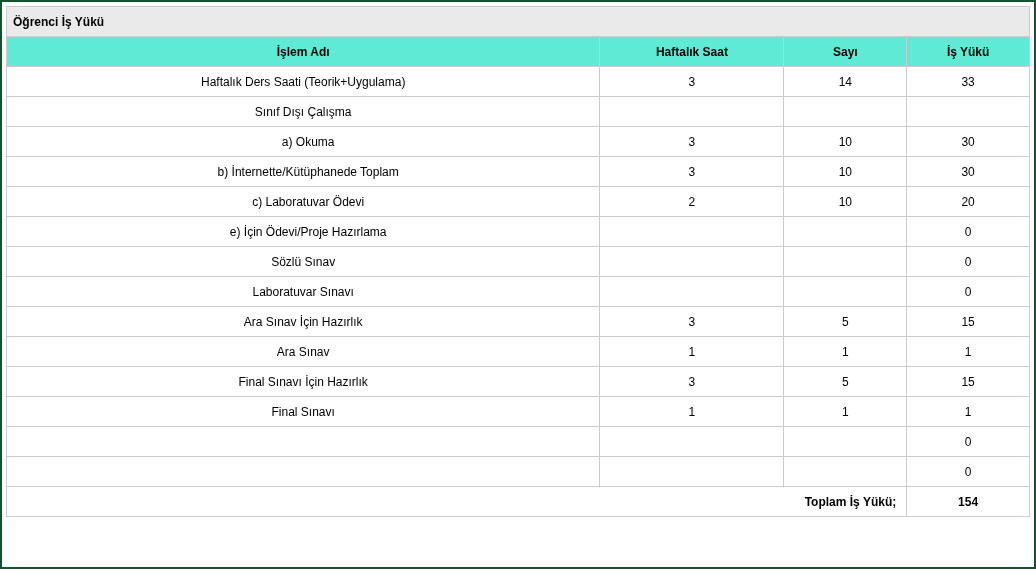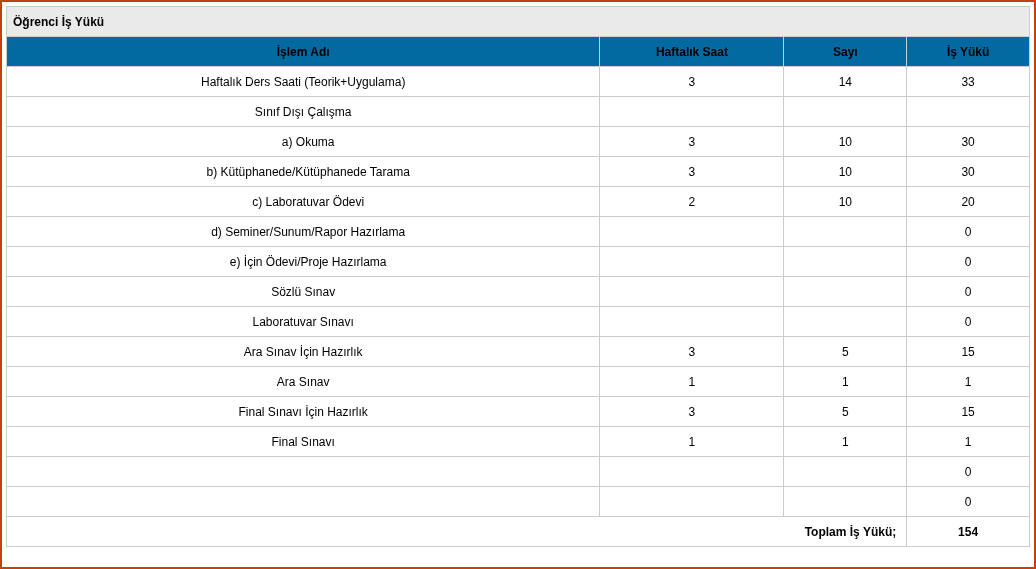--- a/index.html
+++ b/index.html
@@ -14,7 +14,7 @@
   .frame {
     width: 1036px;
     height: 569px;
-    border: 2px solid #c2410c;
+    border: 2px solid #14532d;
     padding: 4px;
   }
   table {

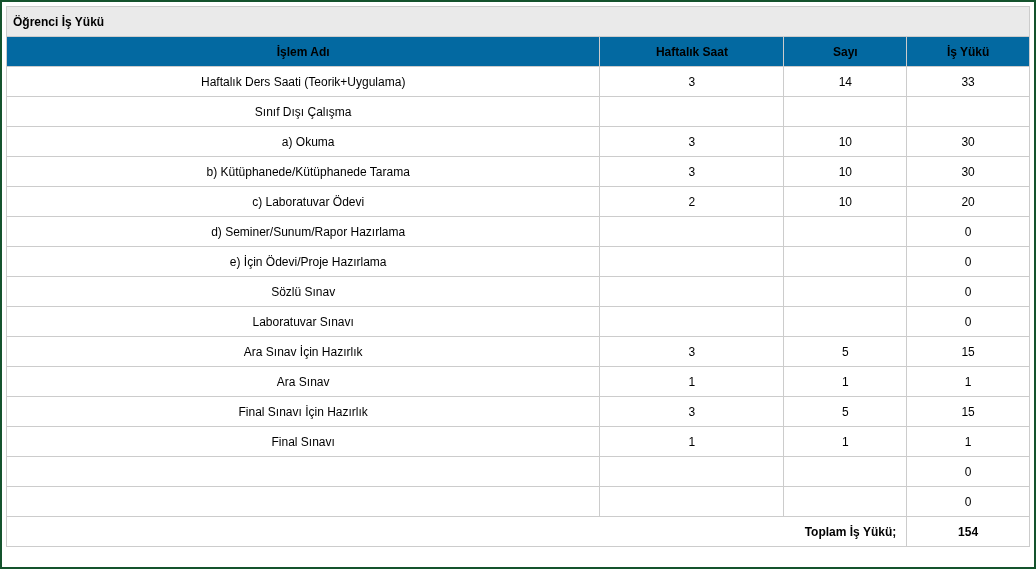--- a/index.html
+++ b/index.html
@@ -36,7 +36,7 @@
     text-align: left;
   }
   .head-cell {
-    background: #0369a1;
+    background: #5eead4;
     font-weight: bold;
     text-align: center;
   }

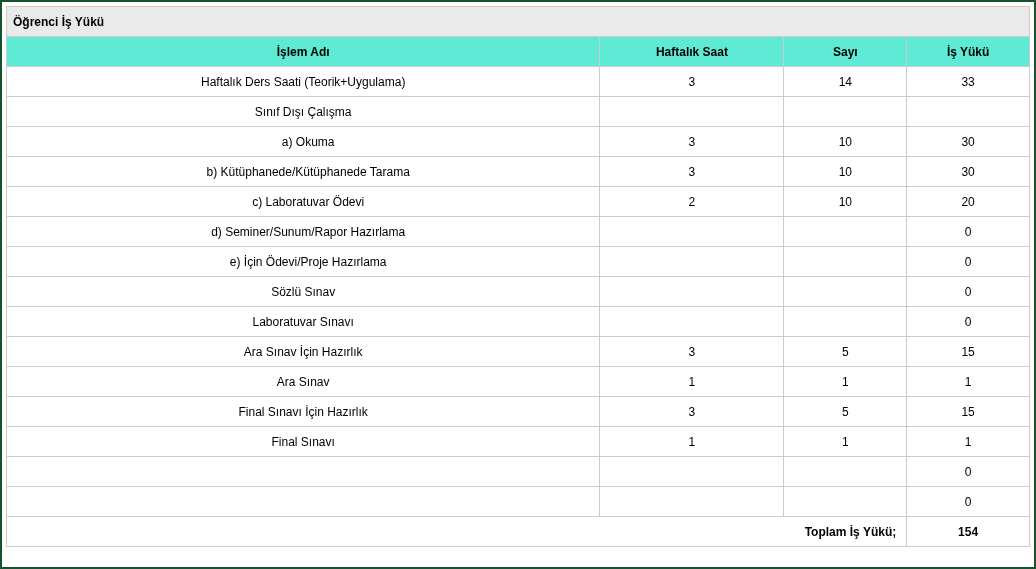--- a/index.html
+++ b/index.html
@@ -90,7 +90,7 @@
           <td class="num-cell">30</td>
         </tr>
         <tr>
-          <td class="name-cell indent">b) Kütüphanede/Kütüphanede Tarama</td>
+          <td class="name-cell indent">b) İnternette/Kütüphanede Toplam</td>
           <td class="num-cell">3</td>
           <td class="num-cell">10</td>
           <td class="num-cell">30</td>

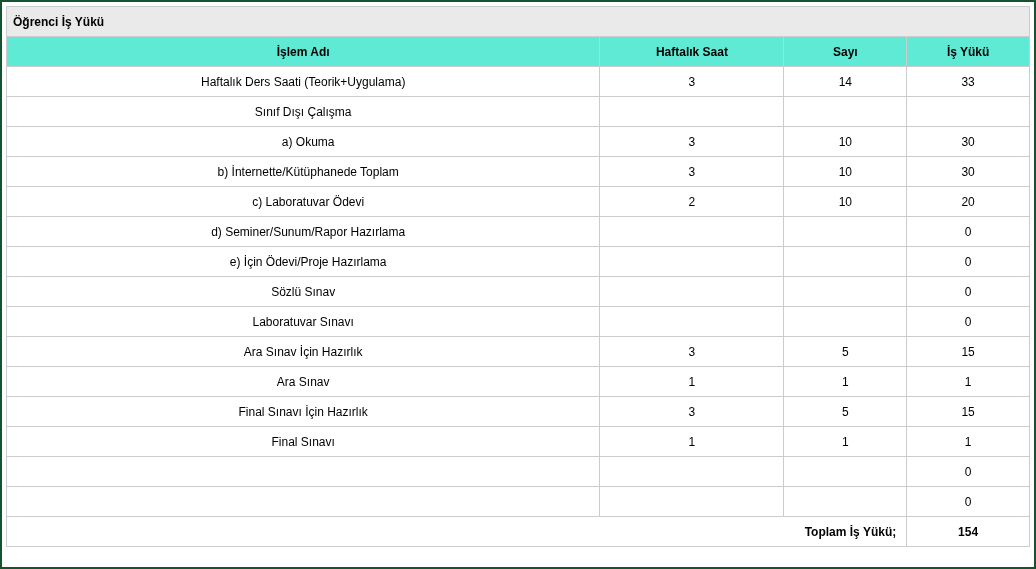--- a/index.html
+++ b/index.html
@@ -102,12 +102,6 @@
           <td class="num-cell">20</td>
         </tr>
         <tr>
-          <td class="name-cell indent">d) Seminer/Sunum/Rapor Hazırlama</td>
-          <td class="num-cell"></td>
-          <td class="num-cell"></td>
-          <td class="num-cell">0</td>
-        </tr>
-        <tr>
           <td class="name-cell indent">e) İçin Ödevi/Proje Hazırlama</td>
           <td class="num-cell"></td>
           <td class="num-cell"></td>

